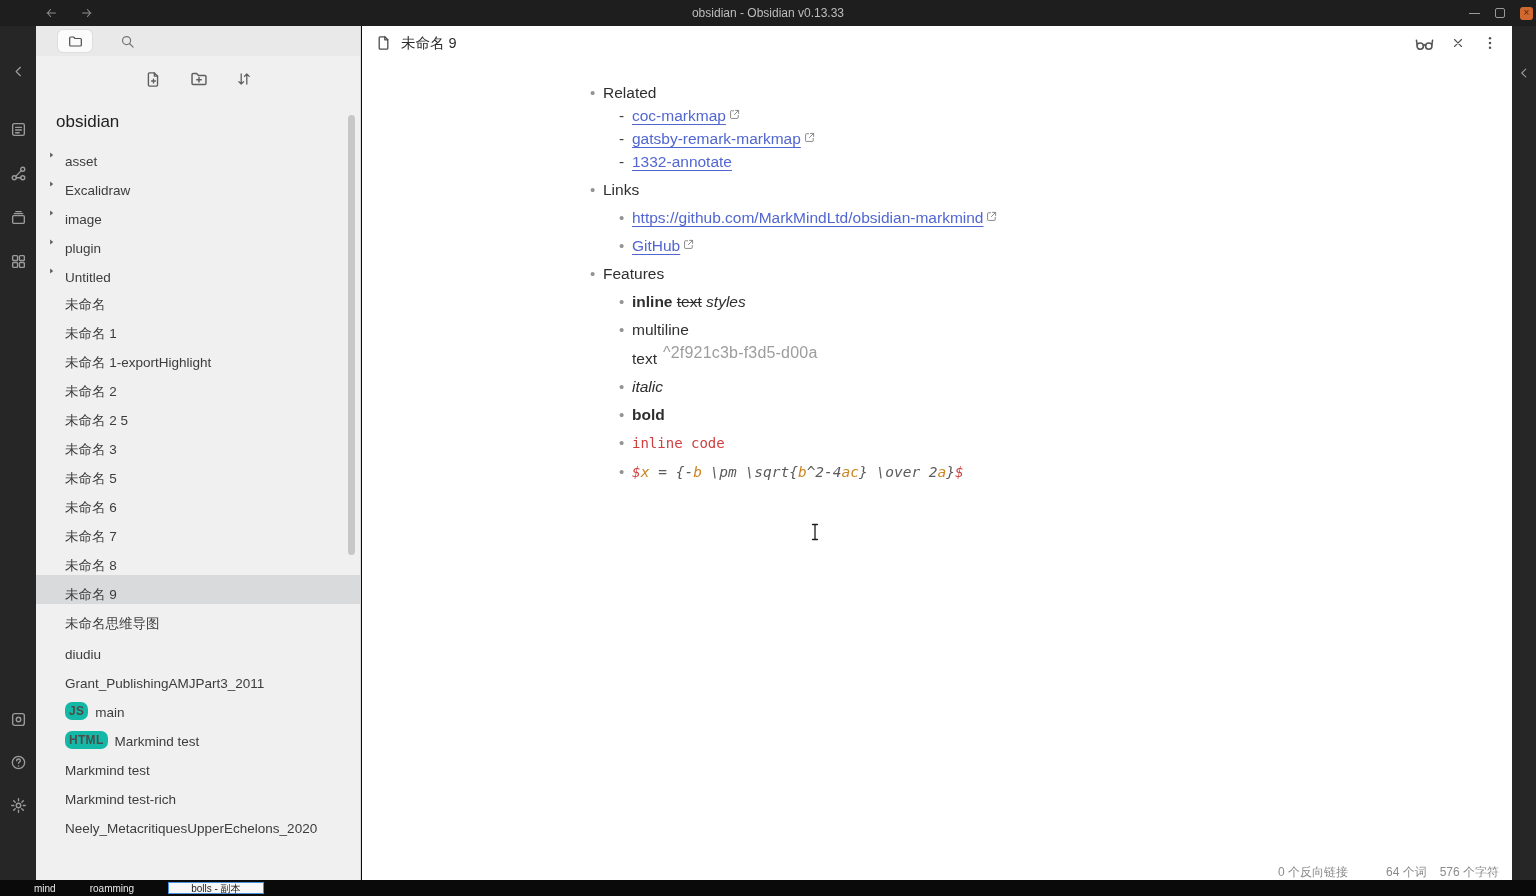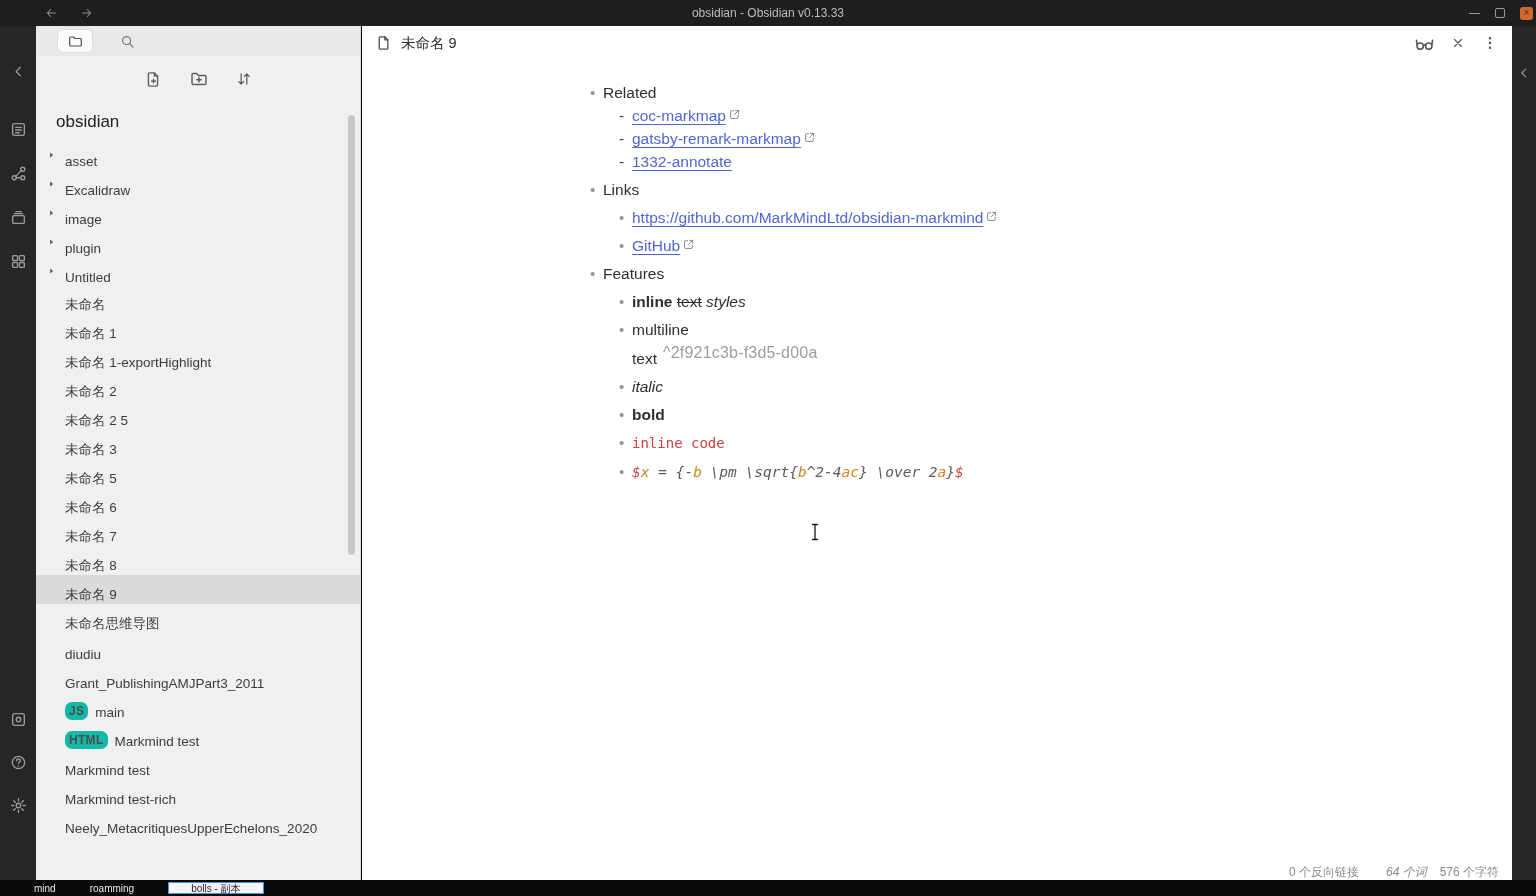--- a/index.html
+++ b/index.html
@@ -378,7 +378,7 @@
     </div>
     <div id="status" class="statusbar">
         <span>0 个反向链接</span>
-        <span style="margin-left: 27px; font-style: italic;">64 个词</span>
+        <span style="margin-left: 38px;">64 个词</span>
         <span style="margin-left: 13px;">576 个字符</span>
       </div>
   </div>

